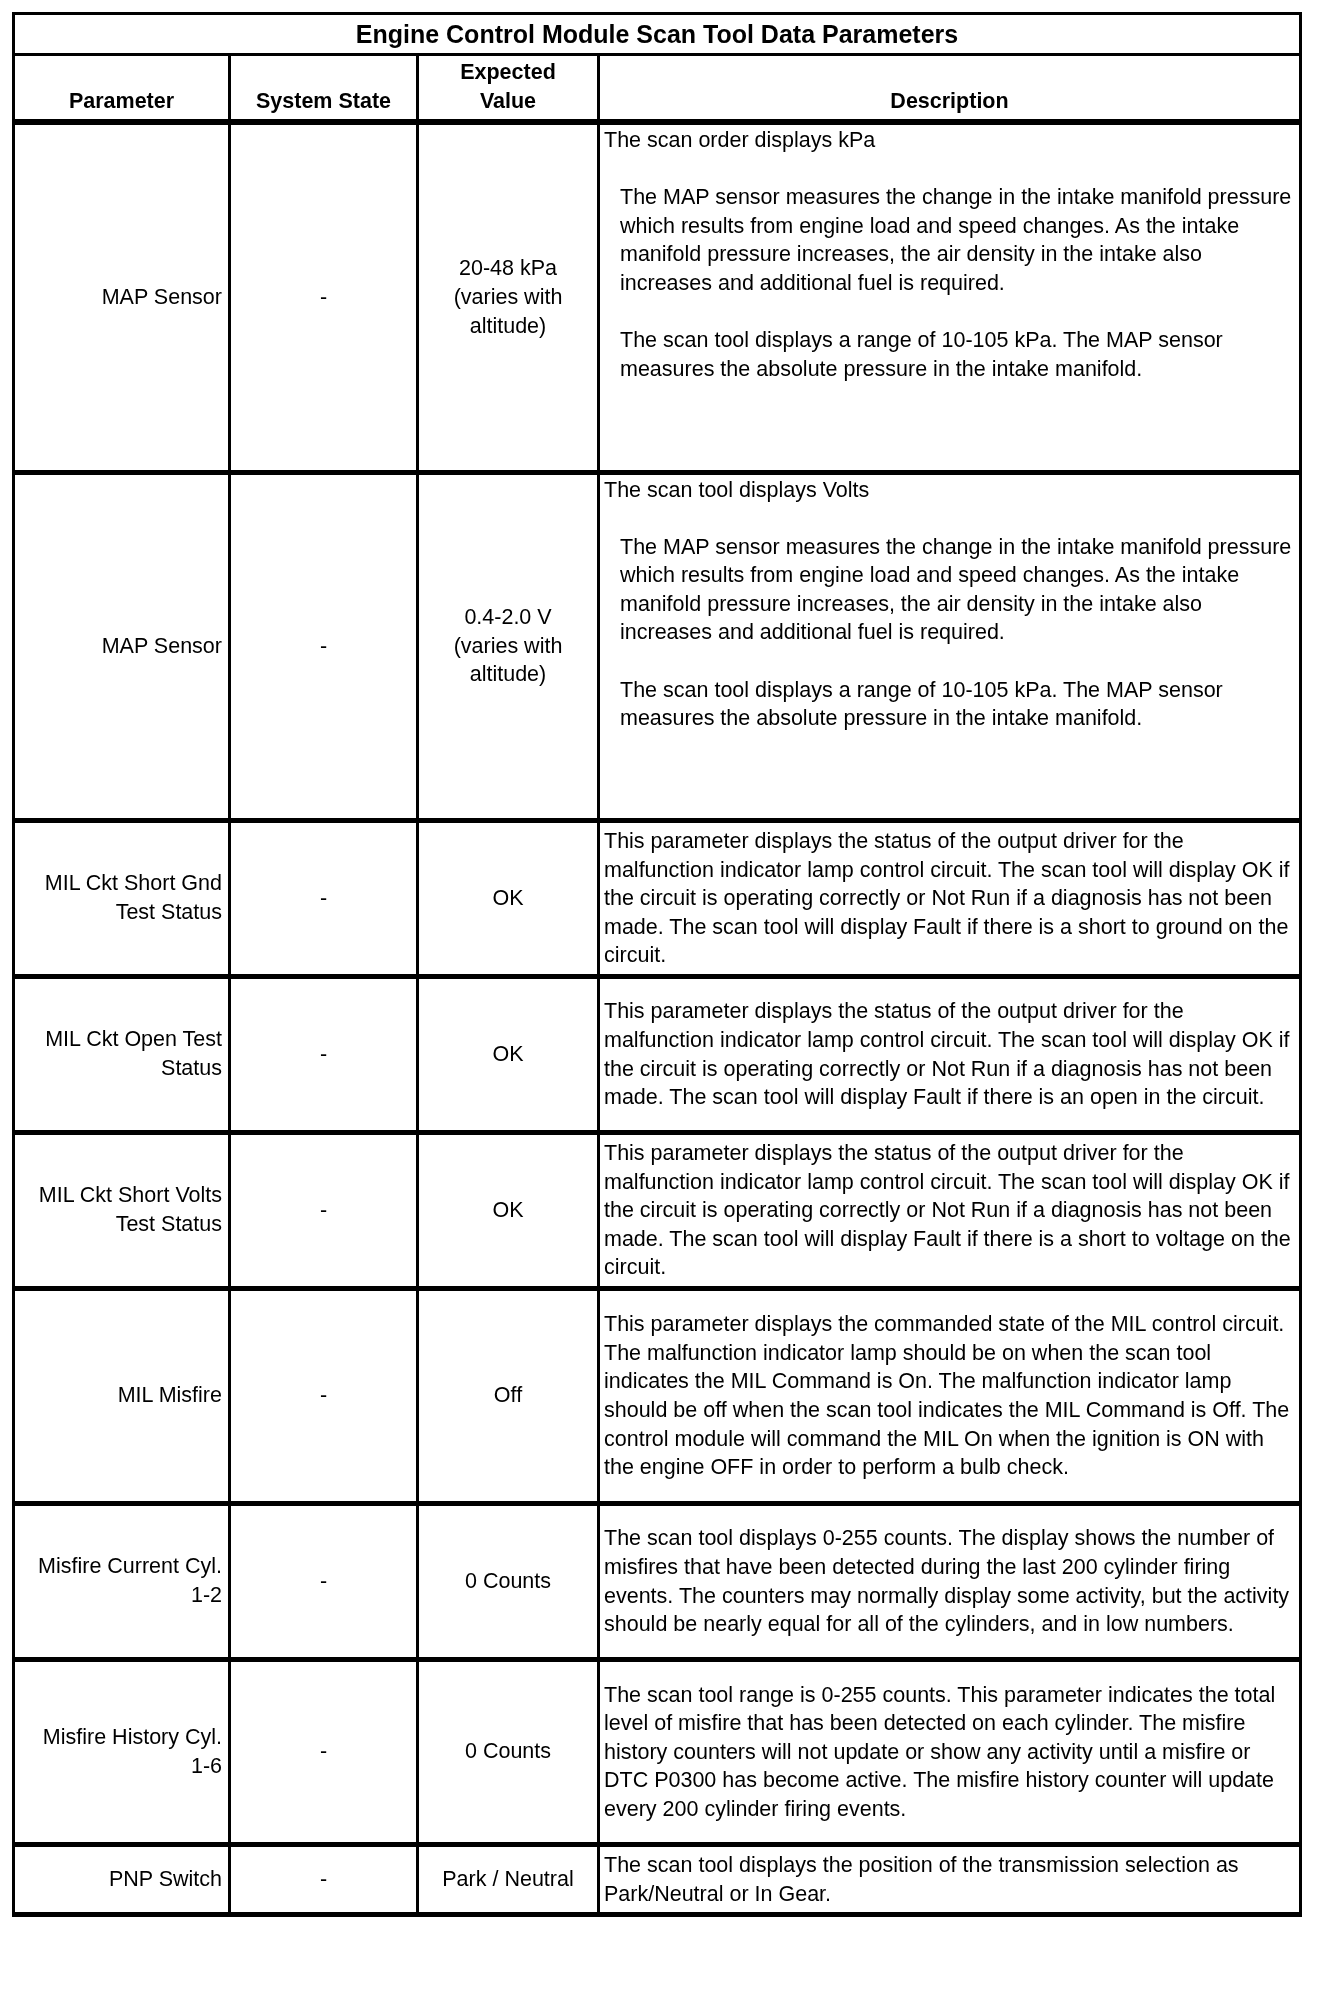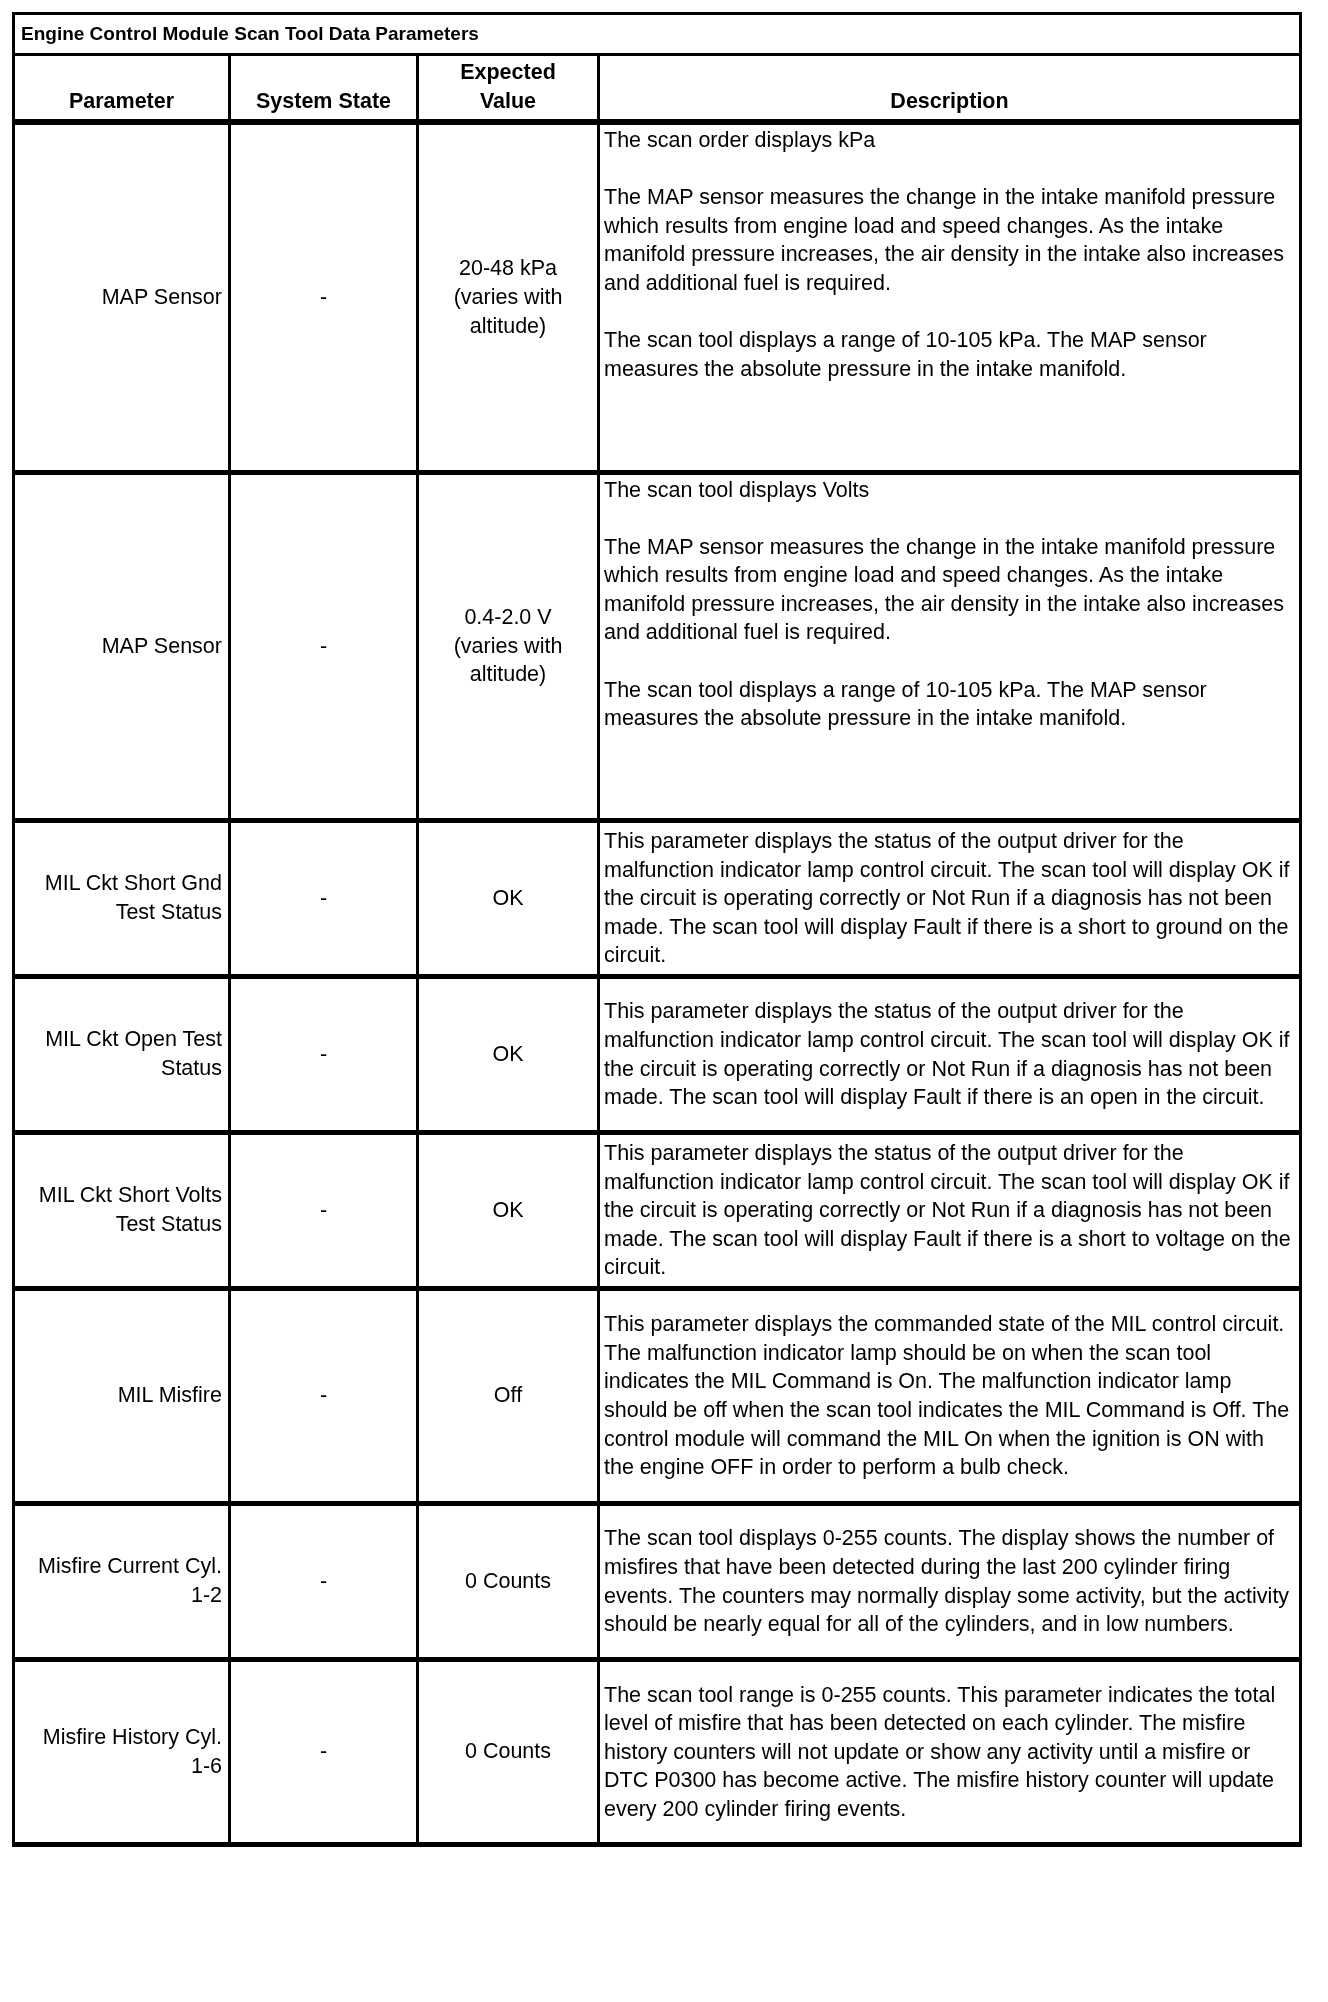--- a/index.html
+++ b/index.html
@@ -16,7 +16,7 @@
     }
     .tbl td, .tbl th { border: 3px solid #000; padding: 0 6px; vertical-align: middle; }
     .tbl th { font-weight: bold; }
-    .title-row th { height: 38px; text-align: left; font-size: 19px; border-bottom-width: 3px; }
+    .title-row th { height: 38px; text-align: center; font-size: 25px; border-bottom-width: 3px; }
     .head-row th { height: 60px; text-align: center; vertical-align: bottom; padding-bottom: 3px; line-height: 29px; border-bottom-width: 6px; }
     .col-param { width: 216px; }
     .col-state { width: 188px; }

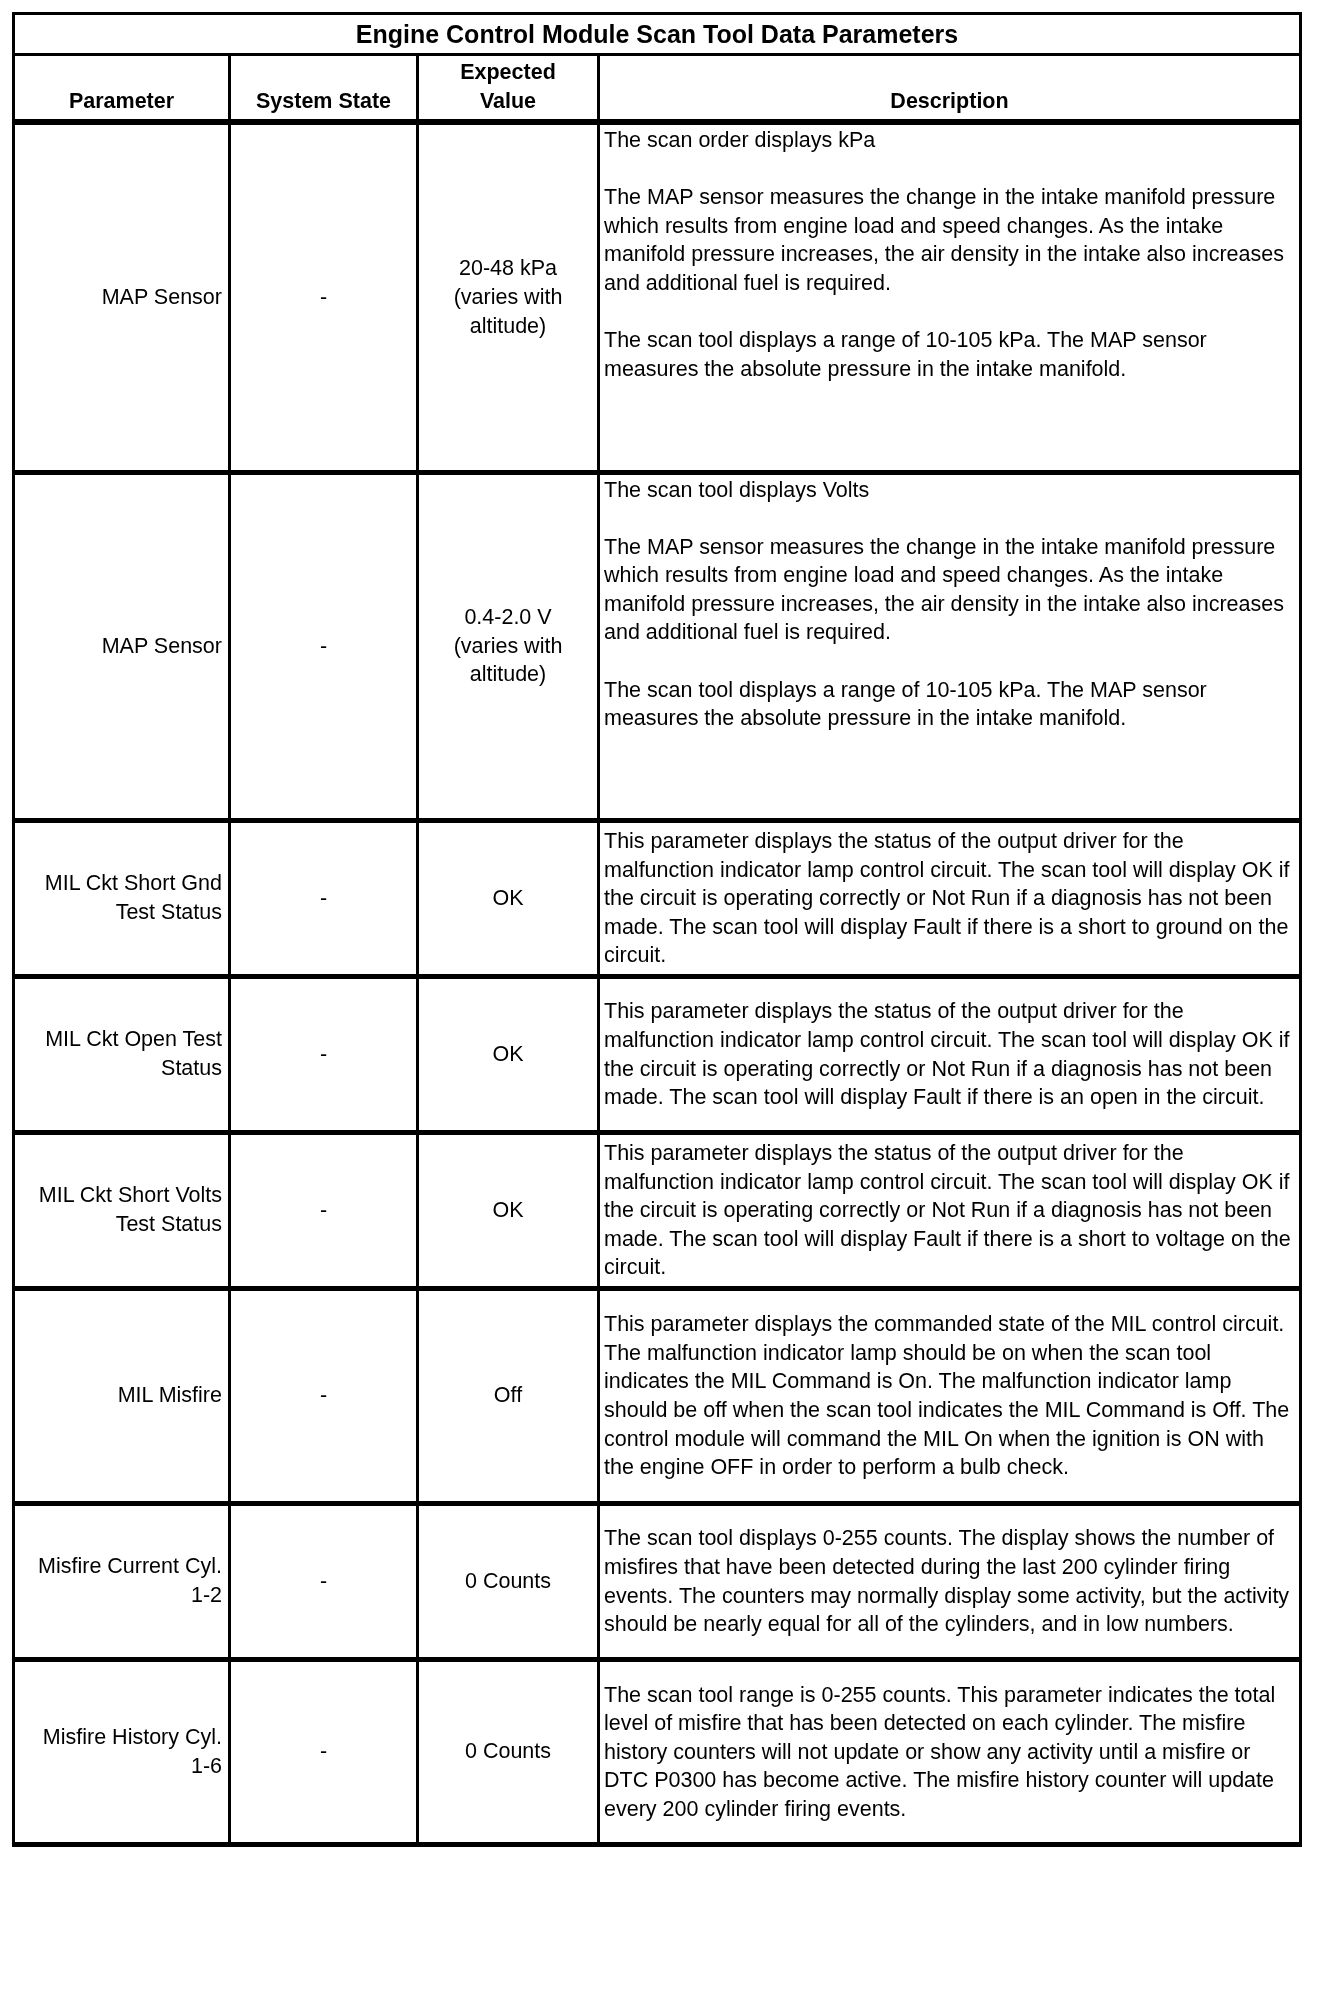--- a/index.html
+++ b/index.html
@@ -25,7 +25,7 @@
     td.state, td.exp { text-align: center; }
     td.desc { vertical-align: top; padding: 1px 4px 0 4px; }
     td.desc p { margin: 0; }
-    td.desc p + p { margin-top: 28.6px; }
+    td.desc p + p { margin-top: 28.6px; margin-left: 16px; }
     tr.data td { border-bottom-width: 5px; }
   </style>
 </head>

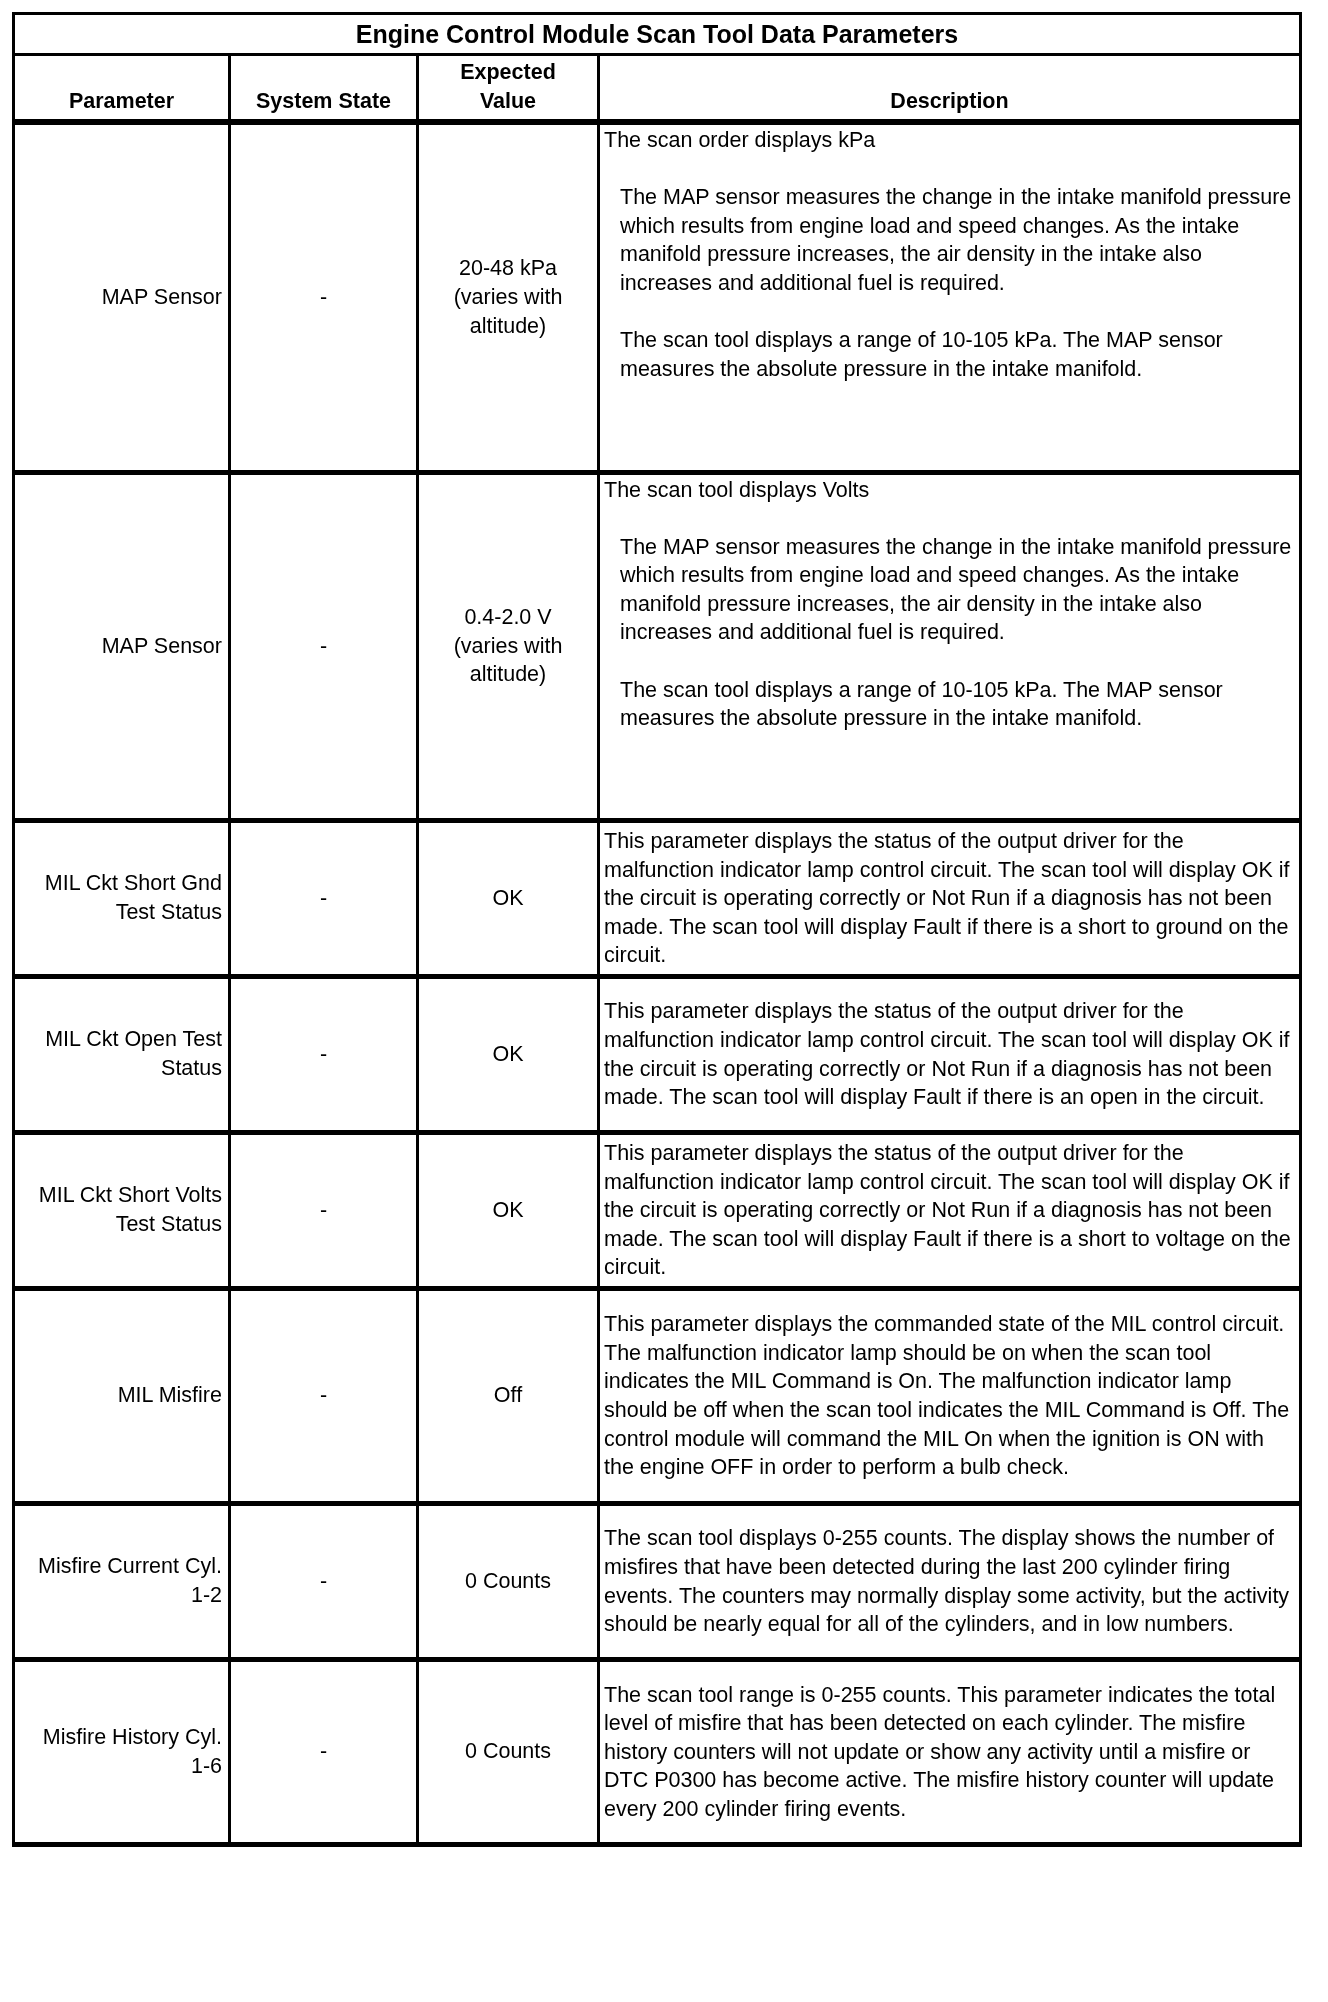--- a/index.html
+++ b/index.html
@@ -118,6 +118,14 @@
           <p>The scan tool range is 0-255 counts. This parameter indicates the total level of misfire that has been detected on each cylinder. The misfire history counters will not update or show any activity until a misfire or DTC P0300 has become active. The misfire history counter will update every 200 cylinder firing events.</p>
         </td>
       </tr>
+      <tr class="data" style="height: 70px;">
+        <td class="param">PNP Switch</td>
+        <td class="state">-</td>
+        <td class="exp" style="padding: 0px 22px;">Park / Neutral</td>
+        <td class="desc" style="vertical-align: middle;">
+          <p>The scan tool displays the position of the transmission selection as Park/Neutral or In Gear.</p>
+        </td>
+      </tr>
     </tbody>
 </table>
 

